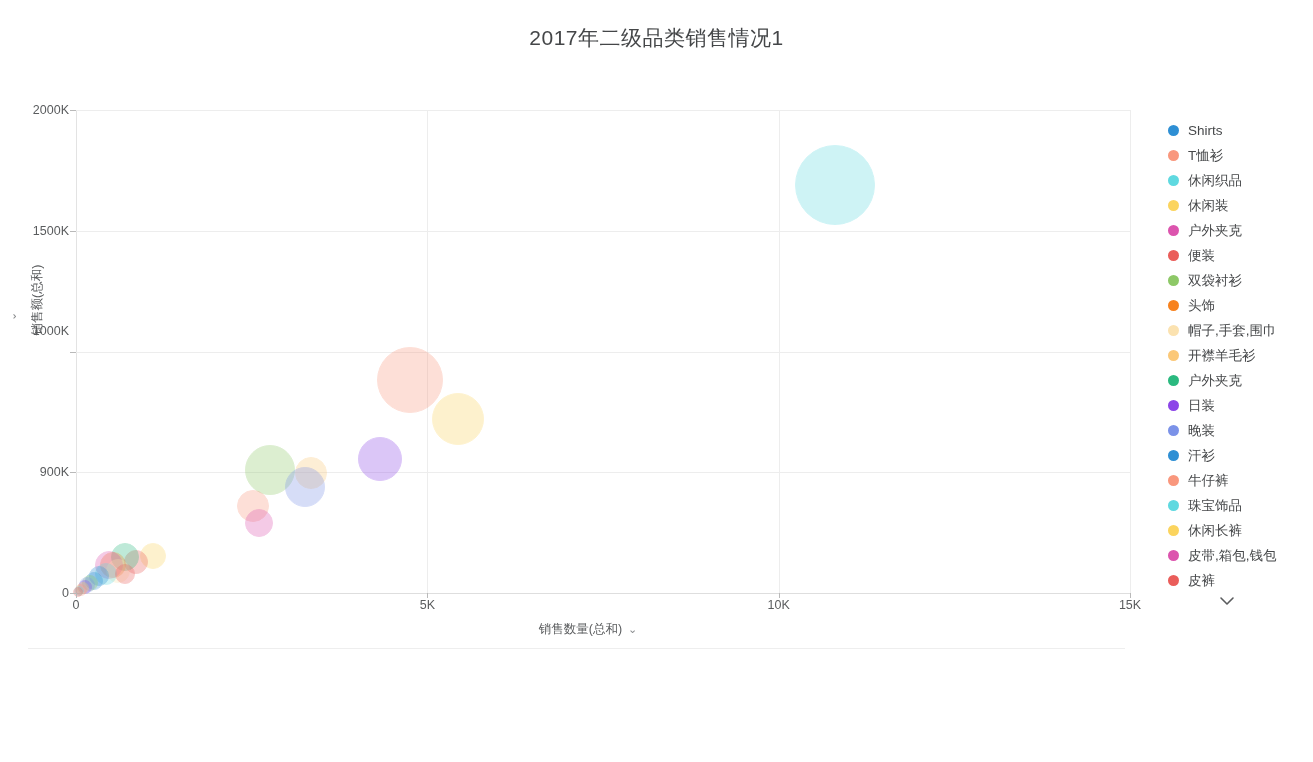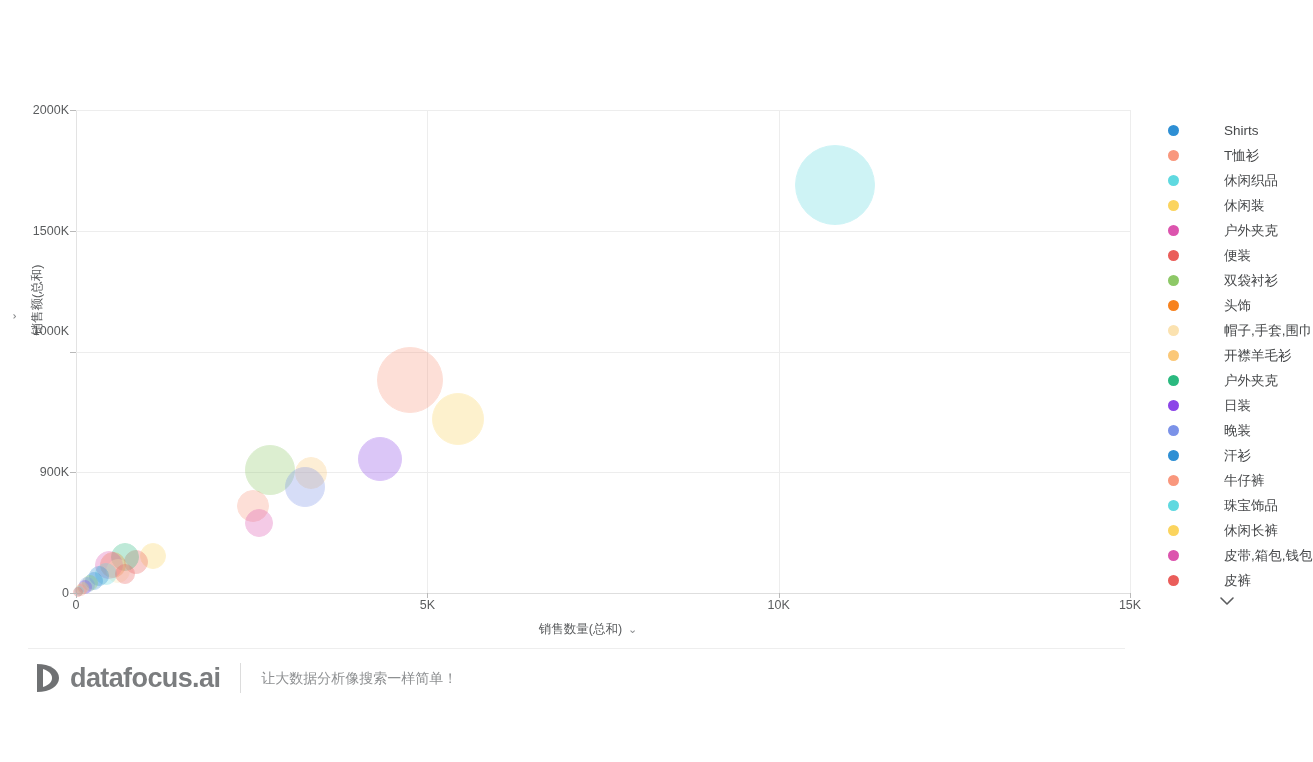--- a/index.html
+++ b/index.html
@@ -108,6 +108,7 @@
 
 <div id="app">
 
+  <div class="chart-title">2017年二级品类销售情况1</div>
 
   <div class="plot-wrap">
     <div class="axis-line-y"></div>

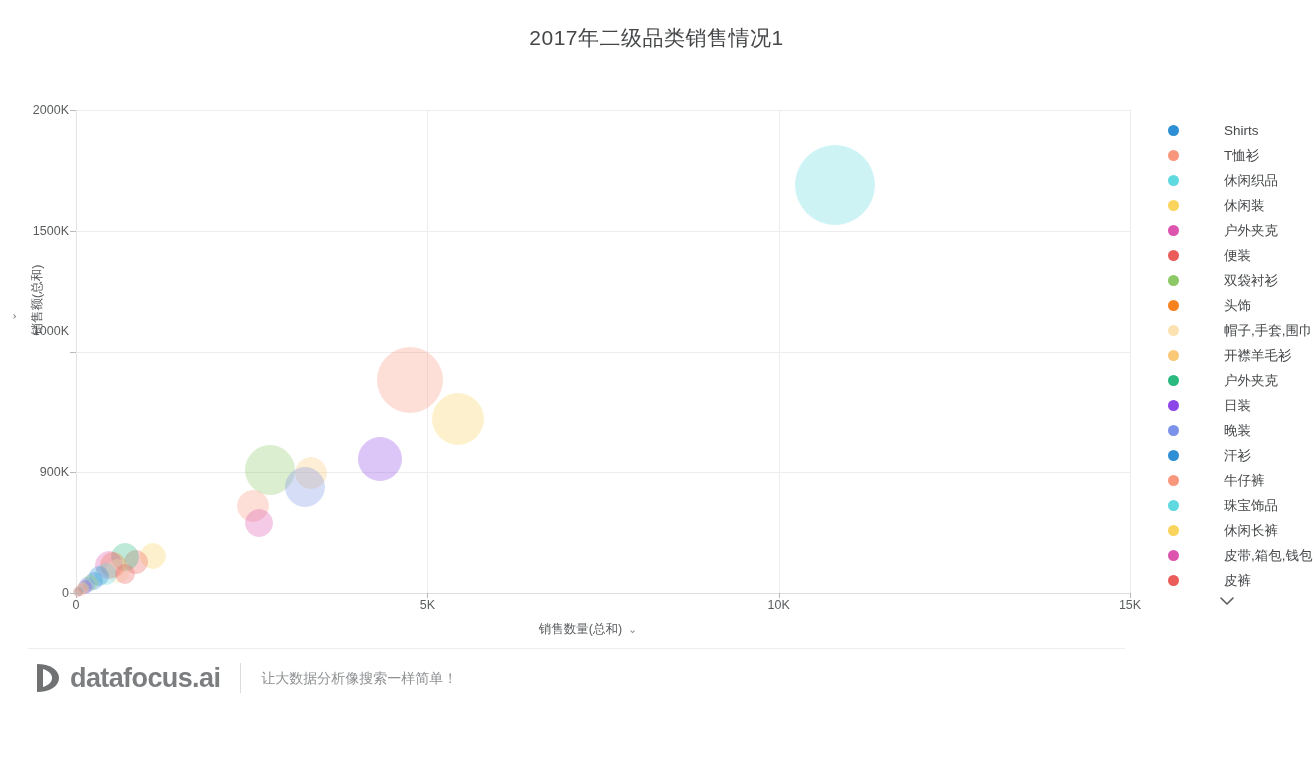--- a/index.html
+++ b/index.html
@@ -76,7 +76,7 @@
   }
   .legend-item {
     display: flex; align-items: center;
-    height: 25px; cursor: default; gap: 36px;
+    height: 25px; cursor: default;
   }
   .legend-dot {
     width: 11px; height: 11px; border-radius: 50%;

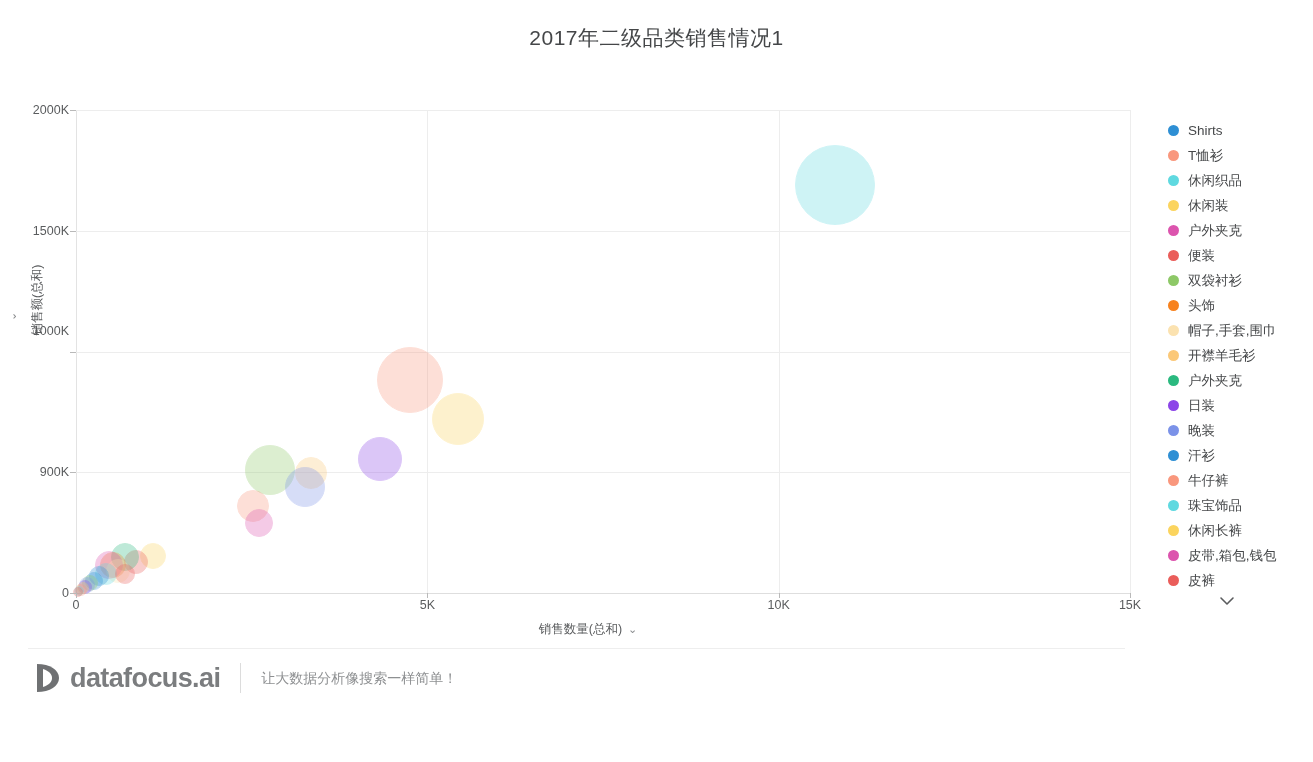--- a/index.html
+++ b/index.html
@@ -270,17 +270,6 @@
 
   <div class="footer">
     <div class="footer-divider"></div>
-    <div class="logo-row">
-      <span class="logo-mark">
-        <svg width="34" height="34" viewBox="0 0 34 34">
-          <path d="M5 3 L5 31 C18 31 27 25 27 17 C27 9 18 3 5 3 Z" fill="#6f7173"></path>
-          <path d="M11 8 C17 10 20 13 20 17 C20 21 17 24 11 26 Z" fill="#ffffff"></path>
-        </svg>
-      </span>
-      <span class="logo-text">datafocus.ai</span>
-      <span class="logo-sep"></span>
-      <span class="logo-tagline">让大数据分析像搜索一样简单！</span>
-    </div>
   </div>
 
 </div>

